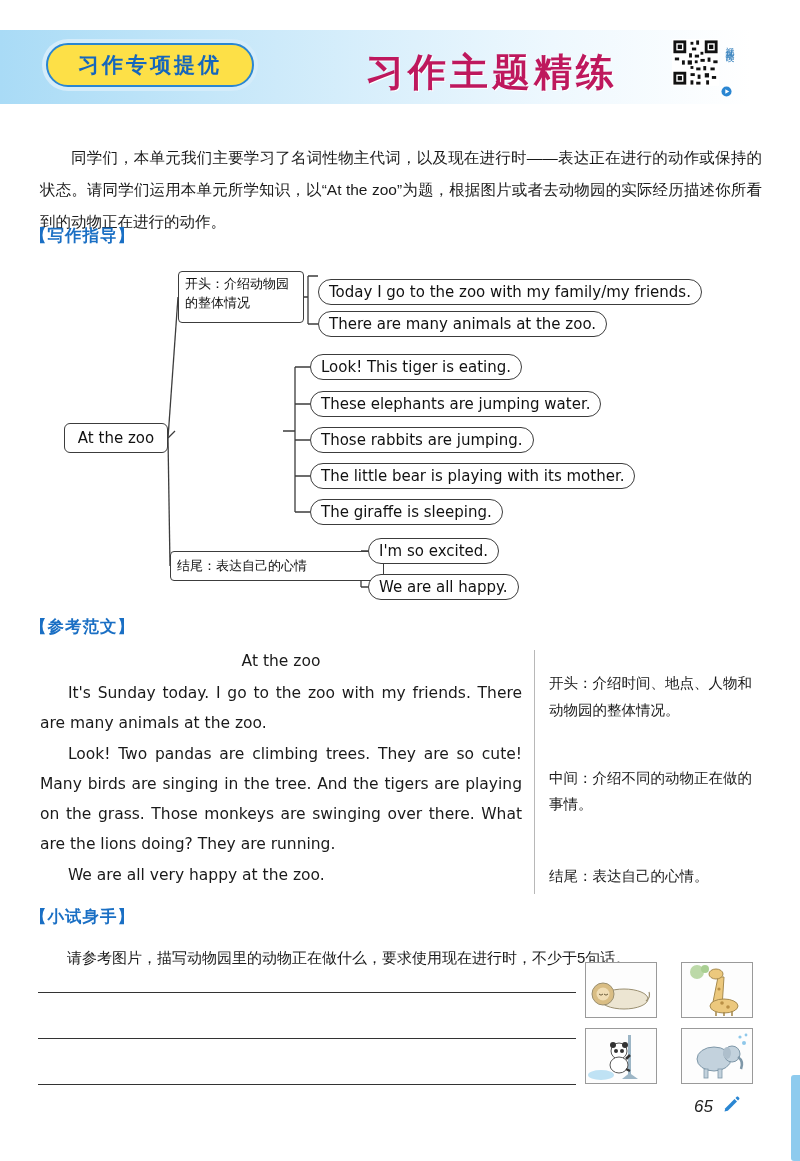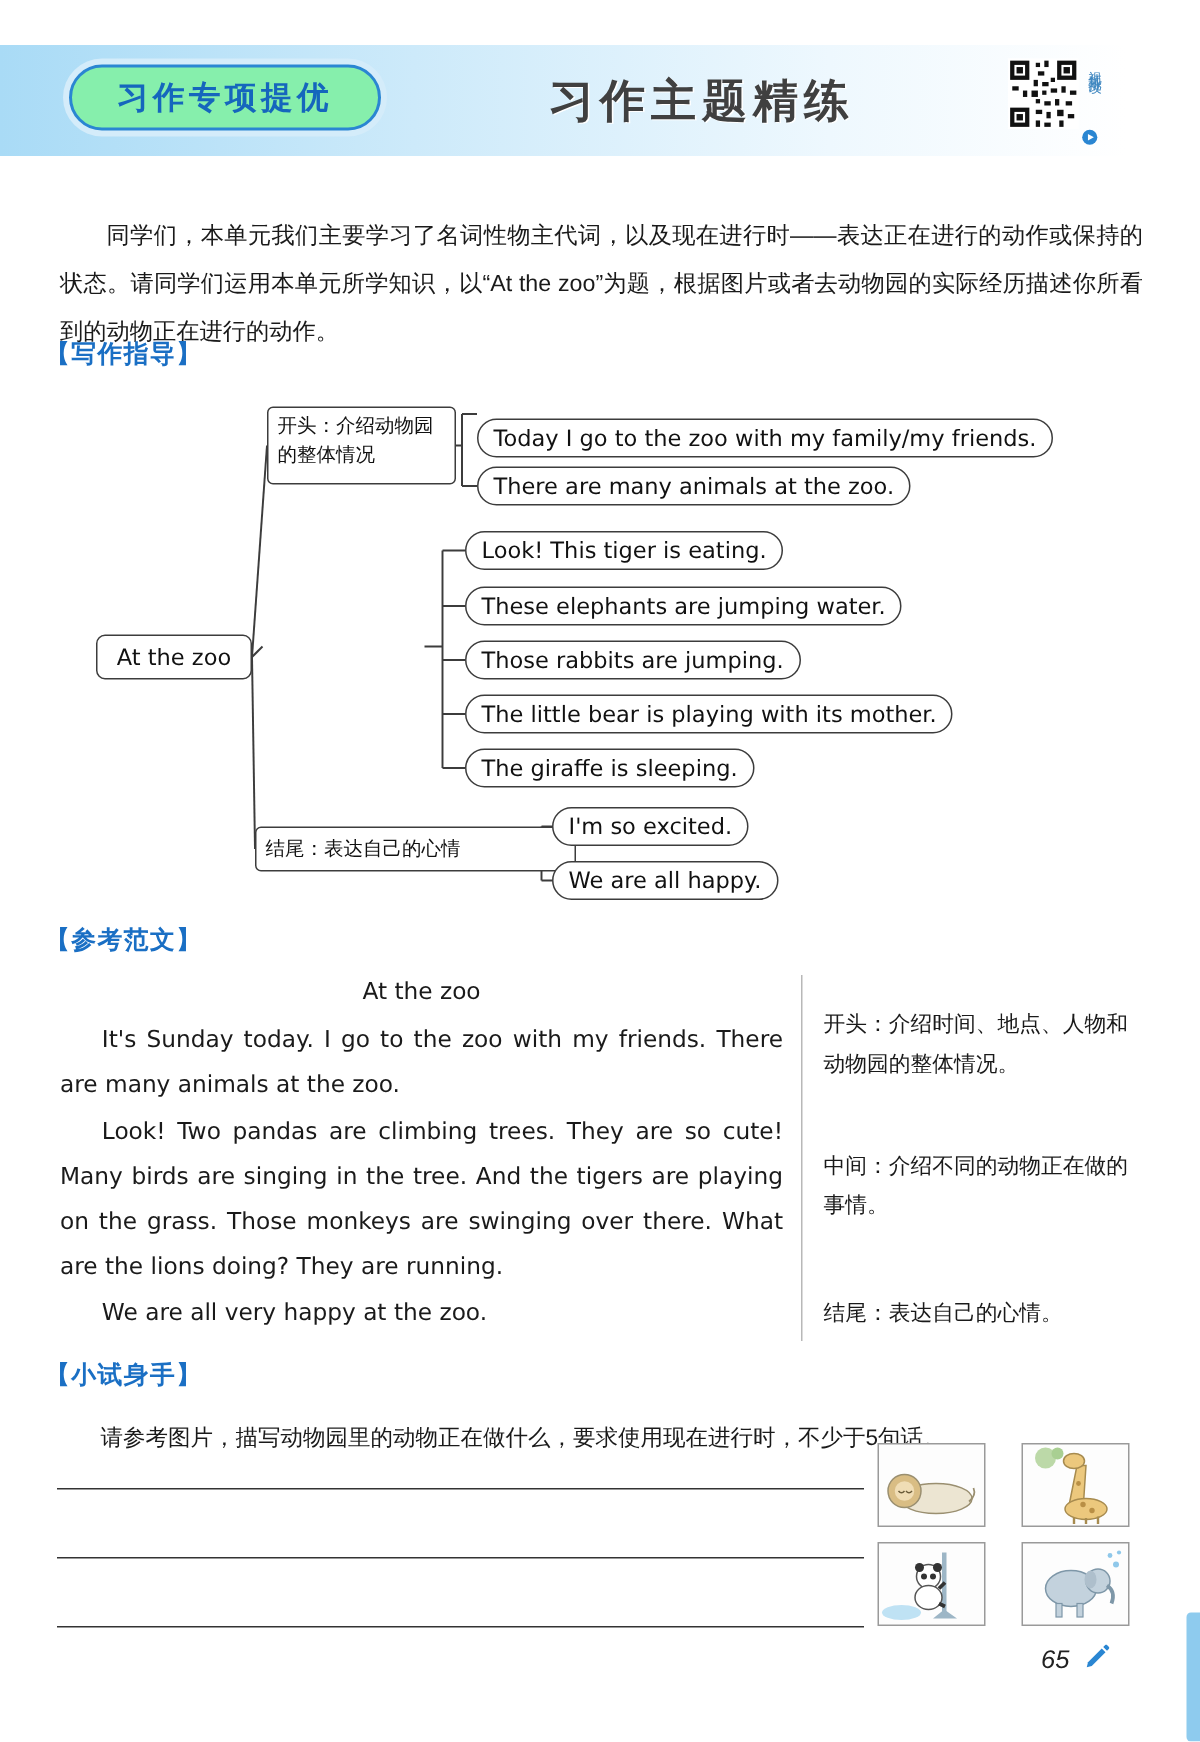--- a/index.html
+++ b/index.html
@@ -16,7 +16,7 @@
   }
   .badge {
     position:absolute; top:43px; left:46px; padding:6px 30px;
-    border:2.5px solid #2a86d2; border-radius:24px; background:#86efac;
+    border:2.5px solid #2a86d2; border-radius:24px; background:#fde047;
     color:#1566bd; font-size:21px; font-weight:bold; letter-spacing:3px;
     box-shadow:0 0 0 4px #d4ecfa;
   }

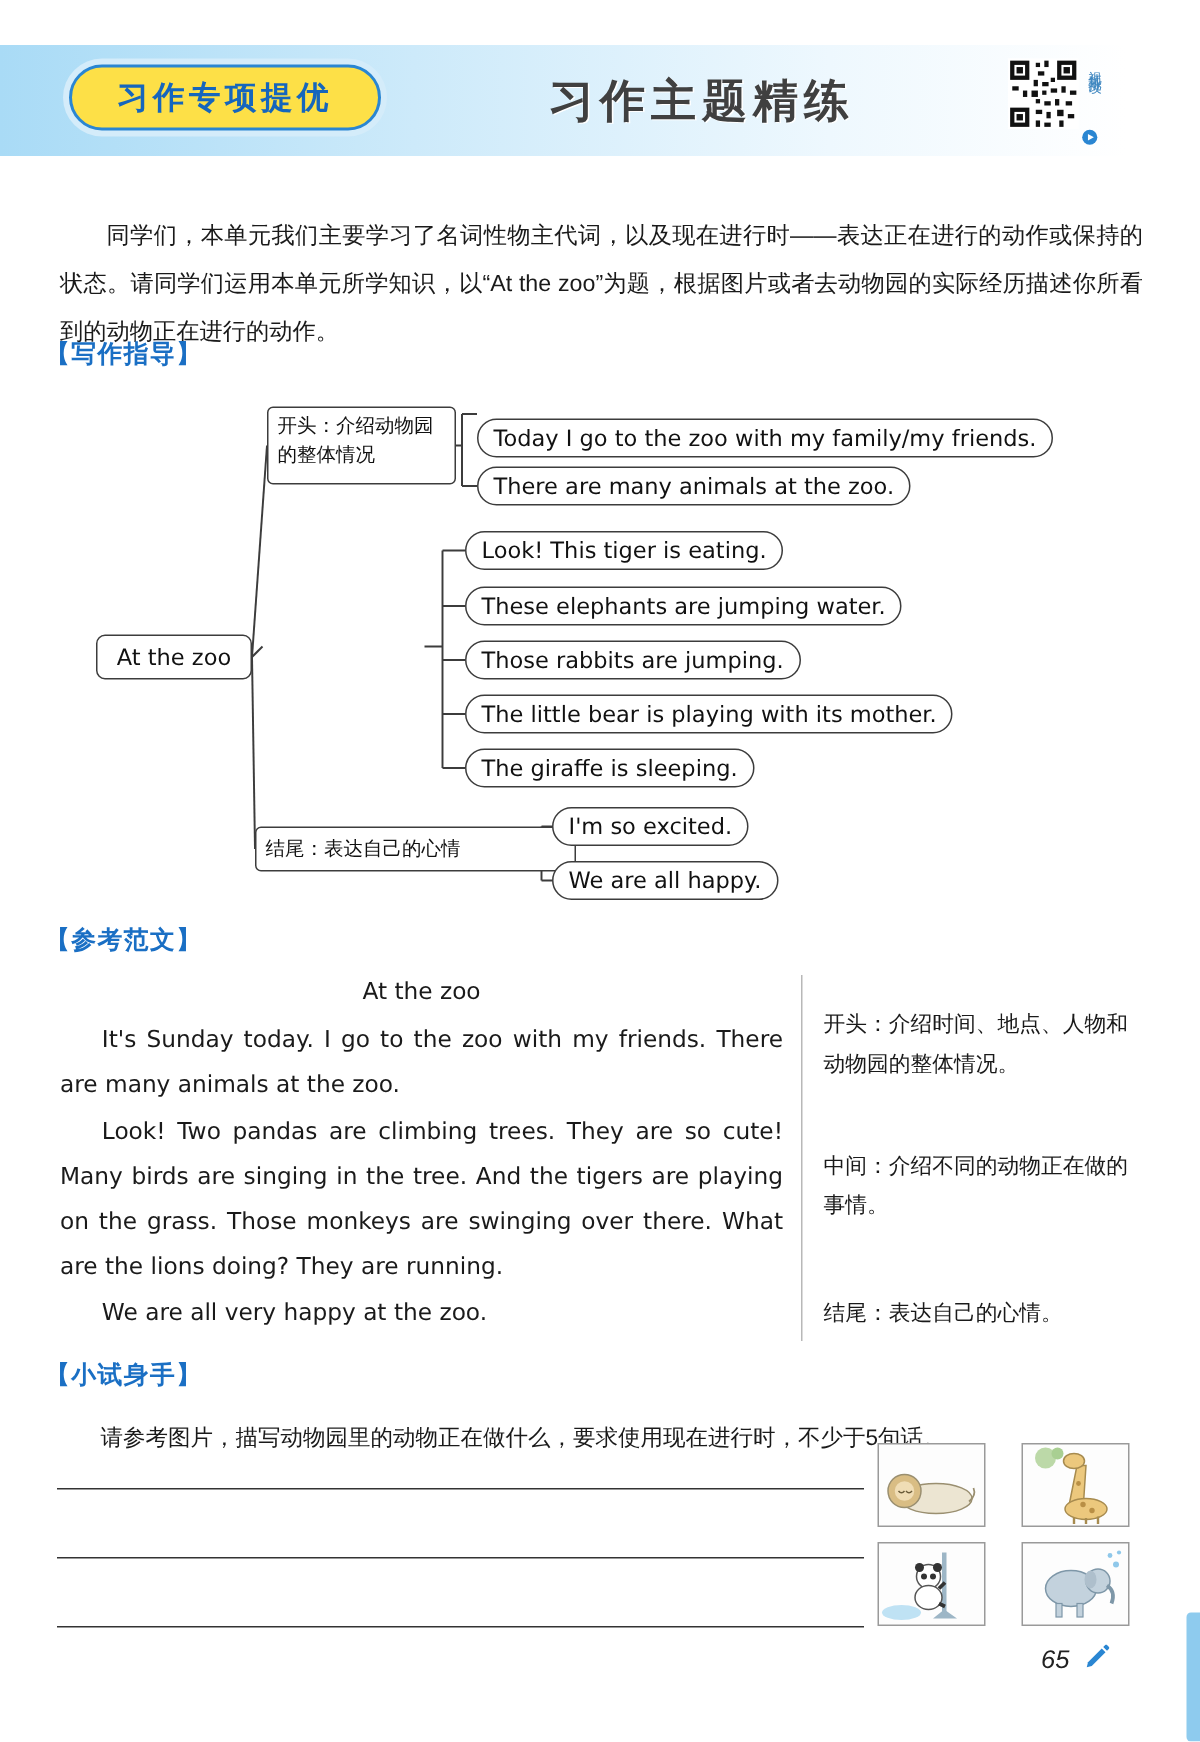--- a/index.html
+++ b/index.html
@@ -21,8 +21,8 @@
     box-shadow:0 0 0 4px #d4ecfa;
   }
   .main-title {
-    position:absolute; top:47px; left:366px; font-size:30px; font-weight:bold;
-    color:#404040; letter-spacing:4px; text-shadow:1px 1px 0 #ffffff;
+    position:absolute; top:47px; left:366px; font-size:38px; font-weight:bold;
+    color:#be185d; letter-spacing:4px; text-shadow:1px 1px 0 #ffffff;
   }
   .qr { position:absolute; top:39px; left:672px; width:47px; height:47px; background:#fff; }
   .qr svg { display:block; }

